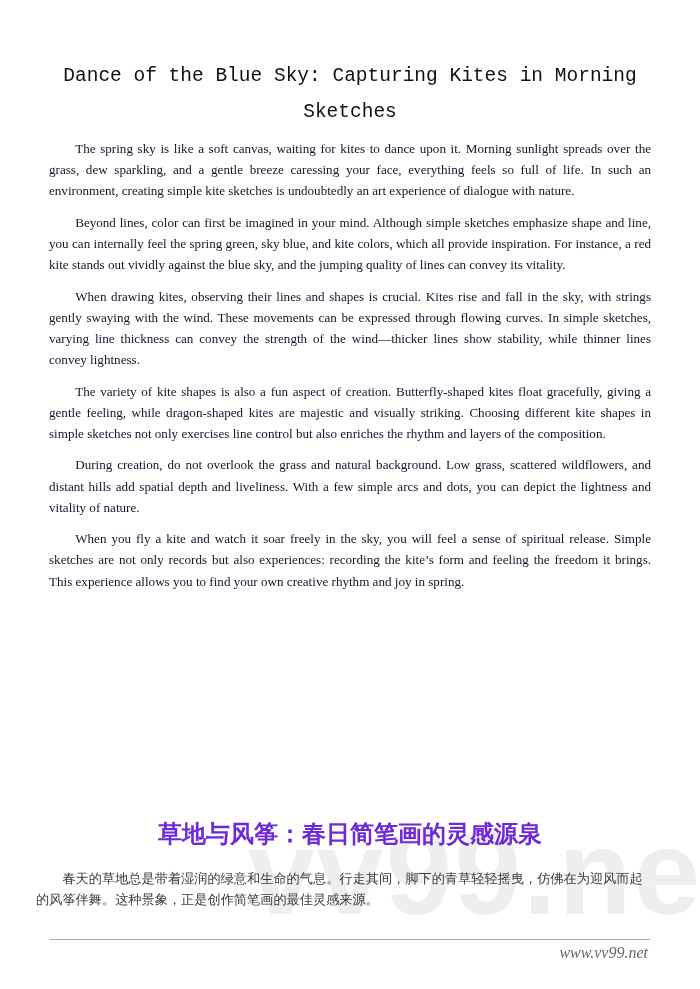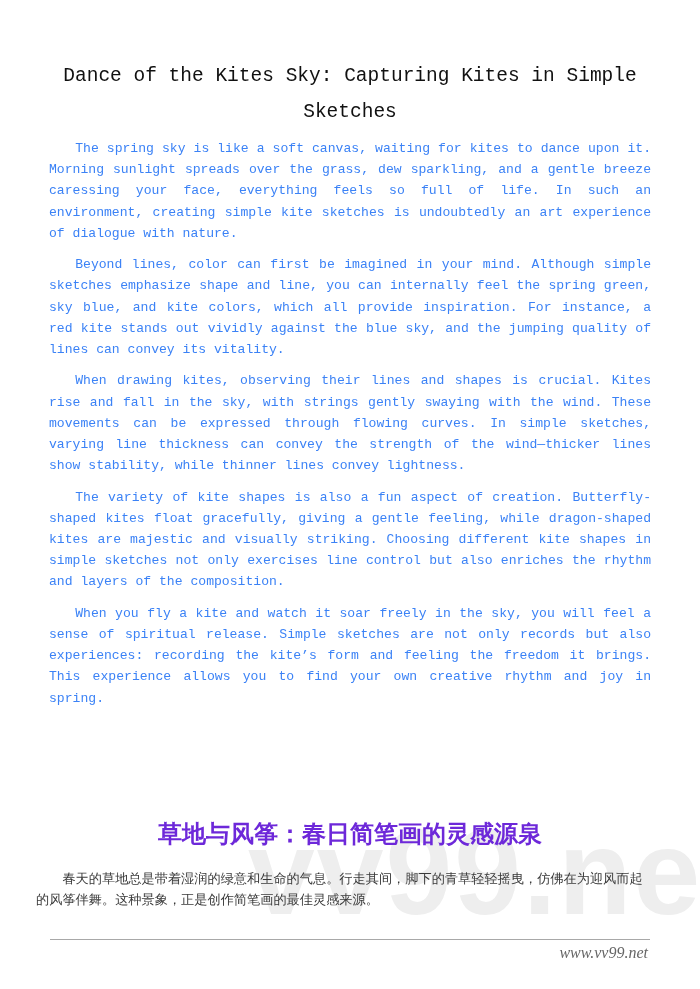--- a/index.html
+++ b/index.html
@@ -113,7 +113,7 @@
 
 <div class="page">
 
-  <h1 class="title">Dance of the Kites Sky: Capturing Kites in Simple Sketches</h1>
+  <h1 class="title">Dance of the Blue Sky: Capturing Kites in Morning Sketches</h1>
 
   <div class="body-text">
     <p>The spring sky is like a soft canvas, waiting for kites to dance upon it. Morning sunlight spreads over the grass, dew sparkling, and a gentle breeze caressing your face, everything feels so full of life. In such an environment, creating simple kite sketches is undoubtedly an art experience of dialogue with nature.</p>

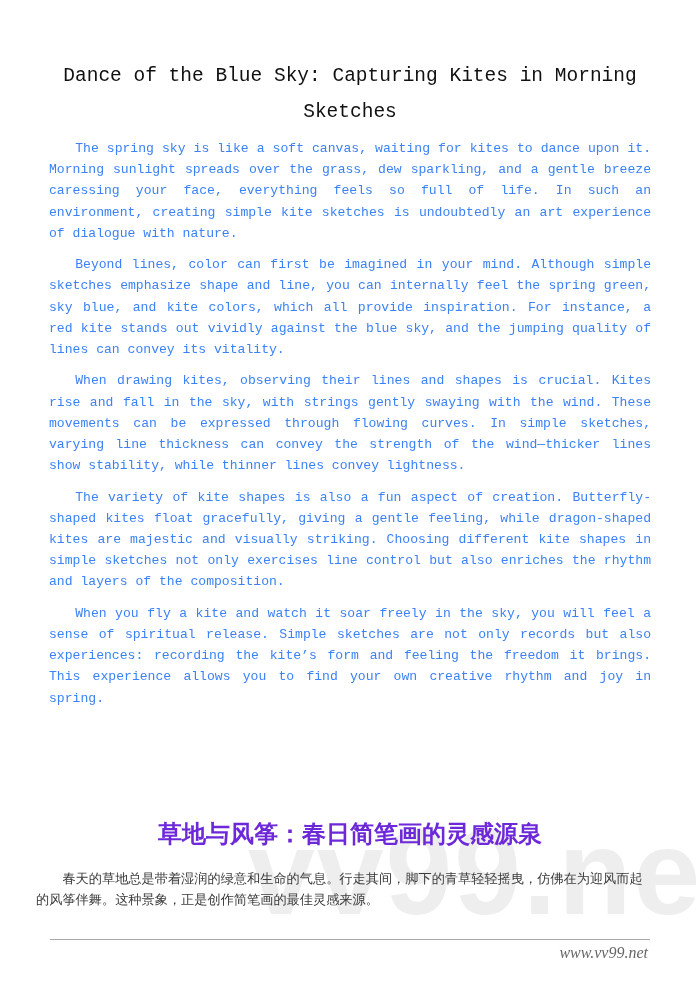--- a/index.html
+++ b/index.html
@@ -38,10 +38,10 @@
       left: 49px;
       top: 138px;
       width: 602px;
-      font-family: Liberation Mono, monospace;
+      font-family: Liberation Serif, serif;
       font-size: 13.1px;
       line-height: 21.2px;
-      color: #3b82f6;
+      color: #0f172a;
     }
     .body-text p {
       margin: 0 0 10.2px 0;

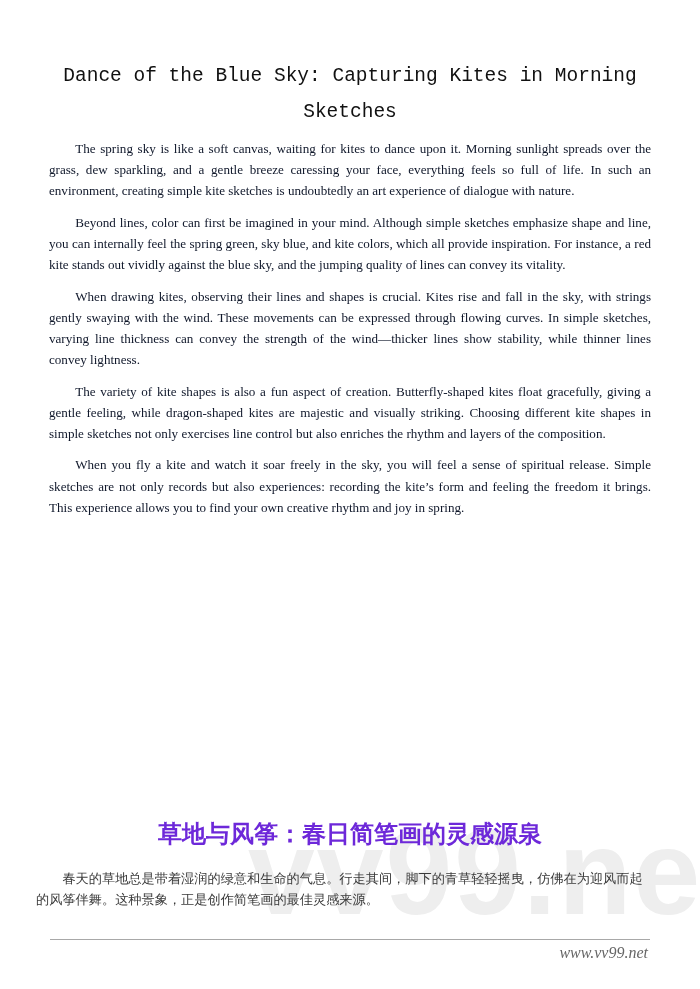--- a/index.html
+++ b/index.html
@@ -120,6 +120,7 @@
     <p>Beyond lines, color can first be imagined in your mind. Although simple sketches emphasize shape and line, you can internally feel the spring green, sky blue, and kite colors, which all provide inspiration. For instance, a red kite stands out vividly against the blue sky, and the jumping quality of lines can convey its vitality.</p>
     <p>When drawing kites, observing their lines and shapes is crucial. Kites rise and fall in the sky, with strings gently swaying with the wind. These movements can be expressed through flowing curves. In simple sketches, varying line thickness can convey the strength of the wind—thicker lines show stability, while thinner lines convey lightness.</p>
     <p>The variety of kite shapes is also a fun aspect of creation. Butterfly-shaped kites float gracefully, giving a gentle feeling, while dragon-shaped kites are majestic and visually striking. Choosing different kite shapes in simple sketches not only exercises line control but also enriches the rhythm and layers of the composition.</p>
+    <p>During creation, do not overlook the grass and natural background. Low grass, scattered wildflowers, and distant hills add spatial depth and liveliness. With a few simple arcs and dots, you can depict the lightness and vitality of nature.</p>
     <p>When you fly a kite and watch it soar freely in the sky, you will feel a sense of spiritual release. Simple sketches are not only records but also experiences: recording the kite’s form and feeling the freedom it brings. This experience allows you to find your own creative rhythm and joy in spring.</p>
   </div>
 

